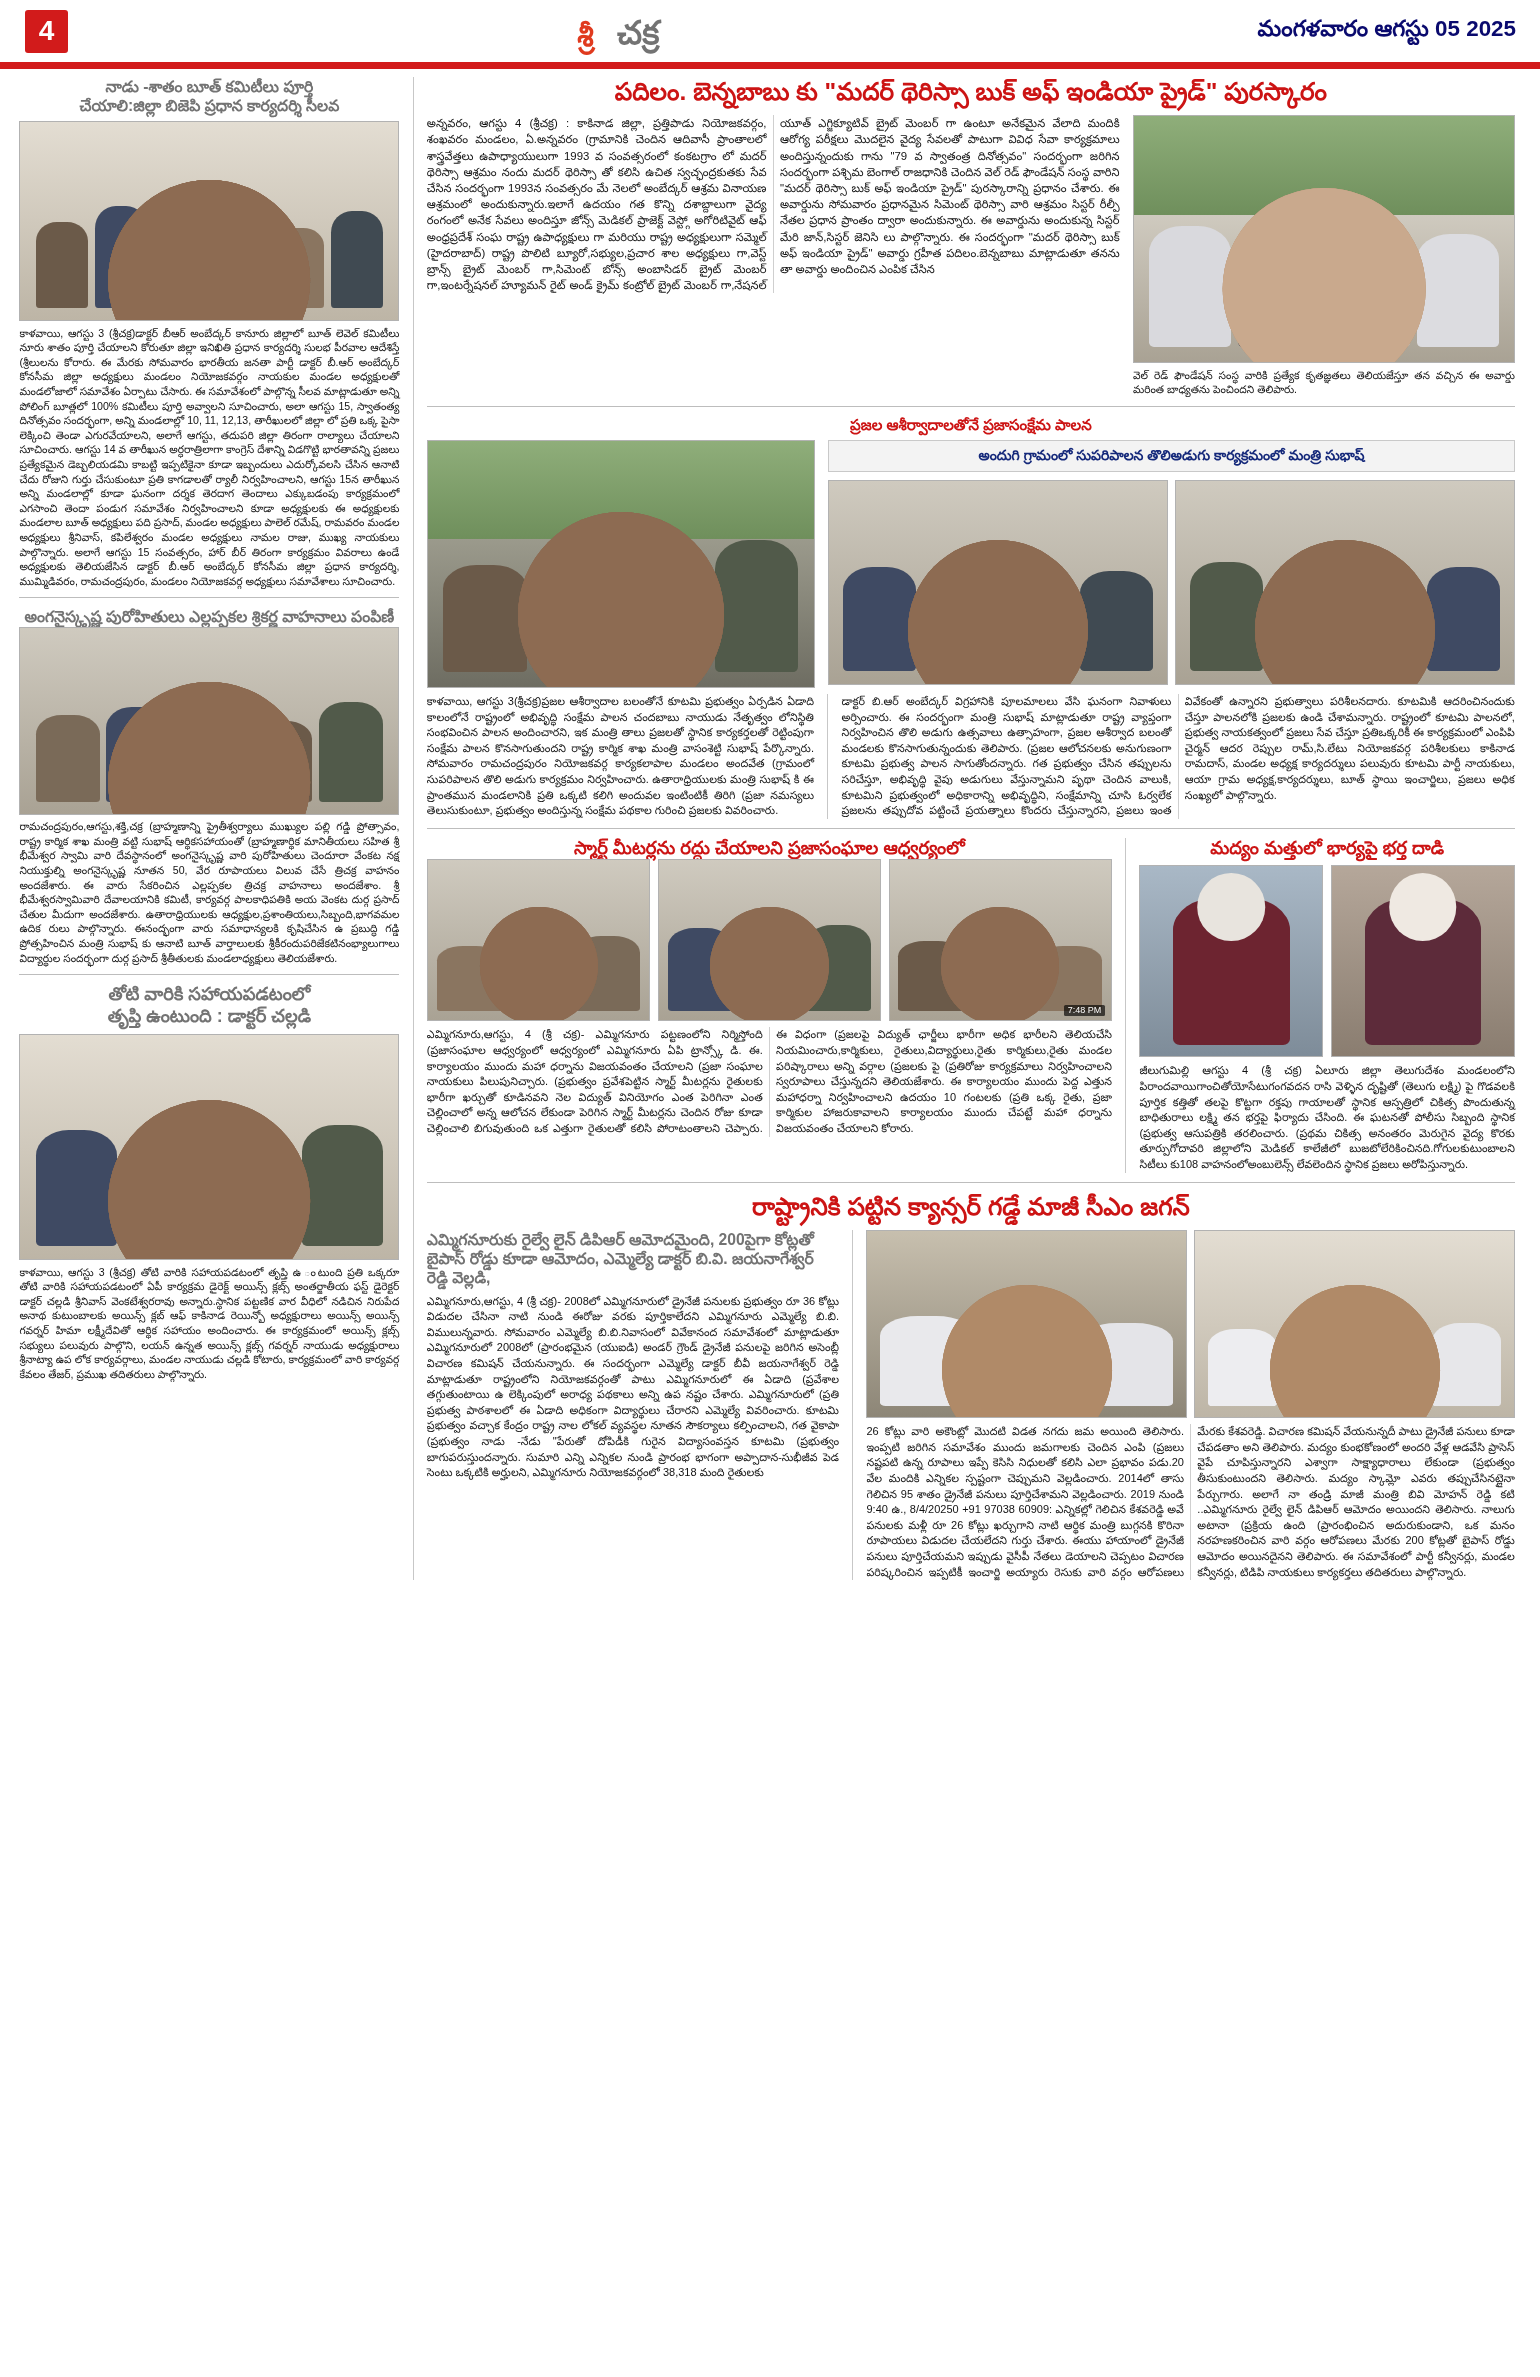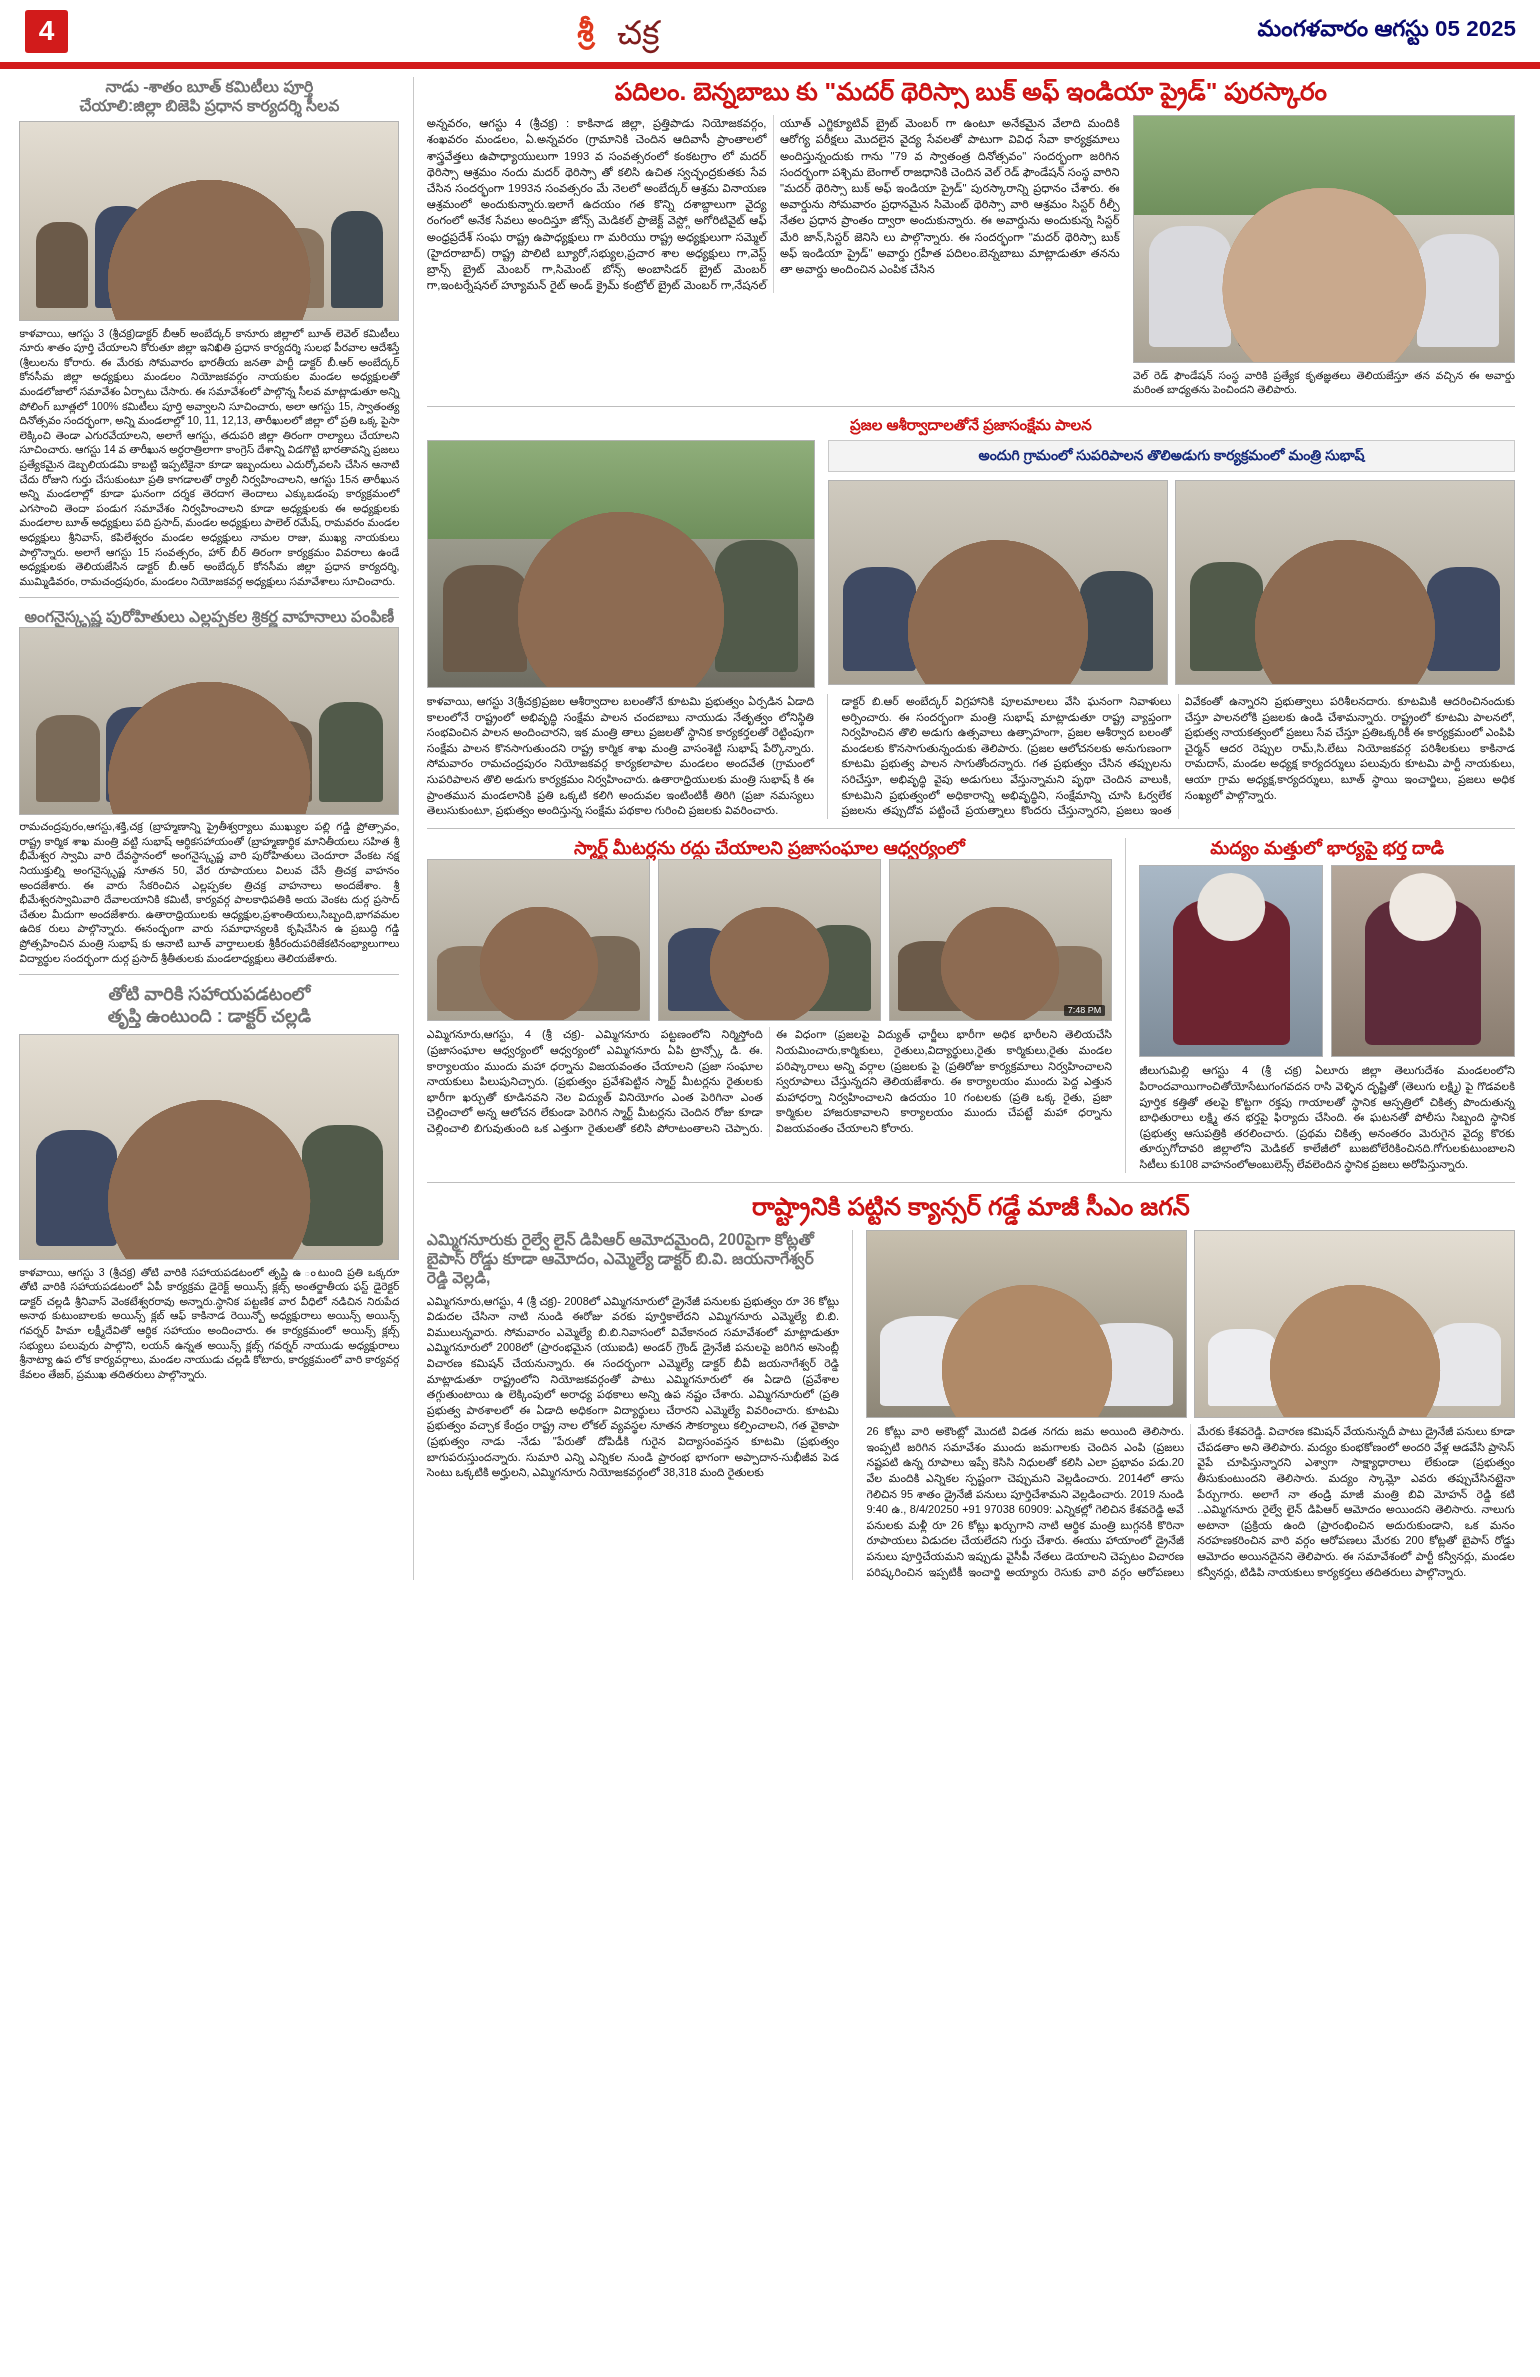--- a/index.html
+++ b/index.html
@@ -38,7 +38,7 @@
     border-radius:3px;
   }
   .logo-wrap{
-    display:flex;align-items:flex-start;gap:24px;
+    display:flex;align-items:flex-end;gap:24px;
     margin-left:-89px;
     margin-top:12px;
   }

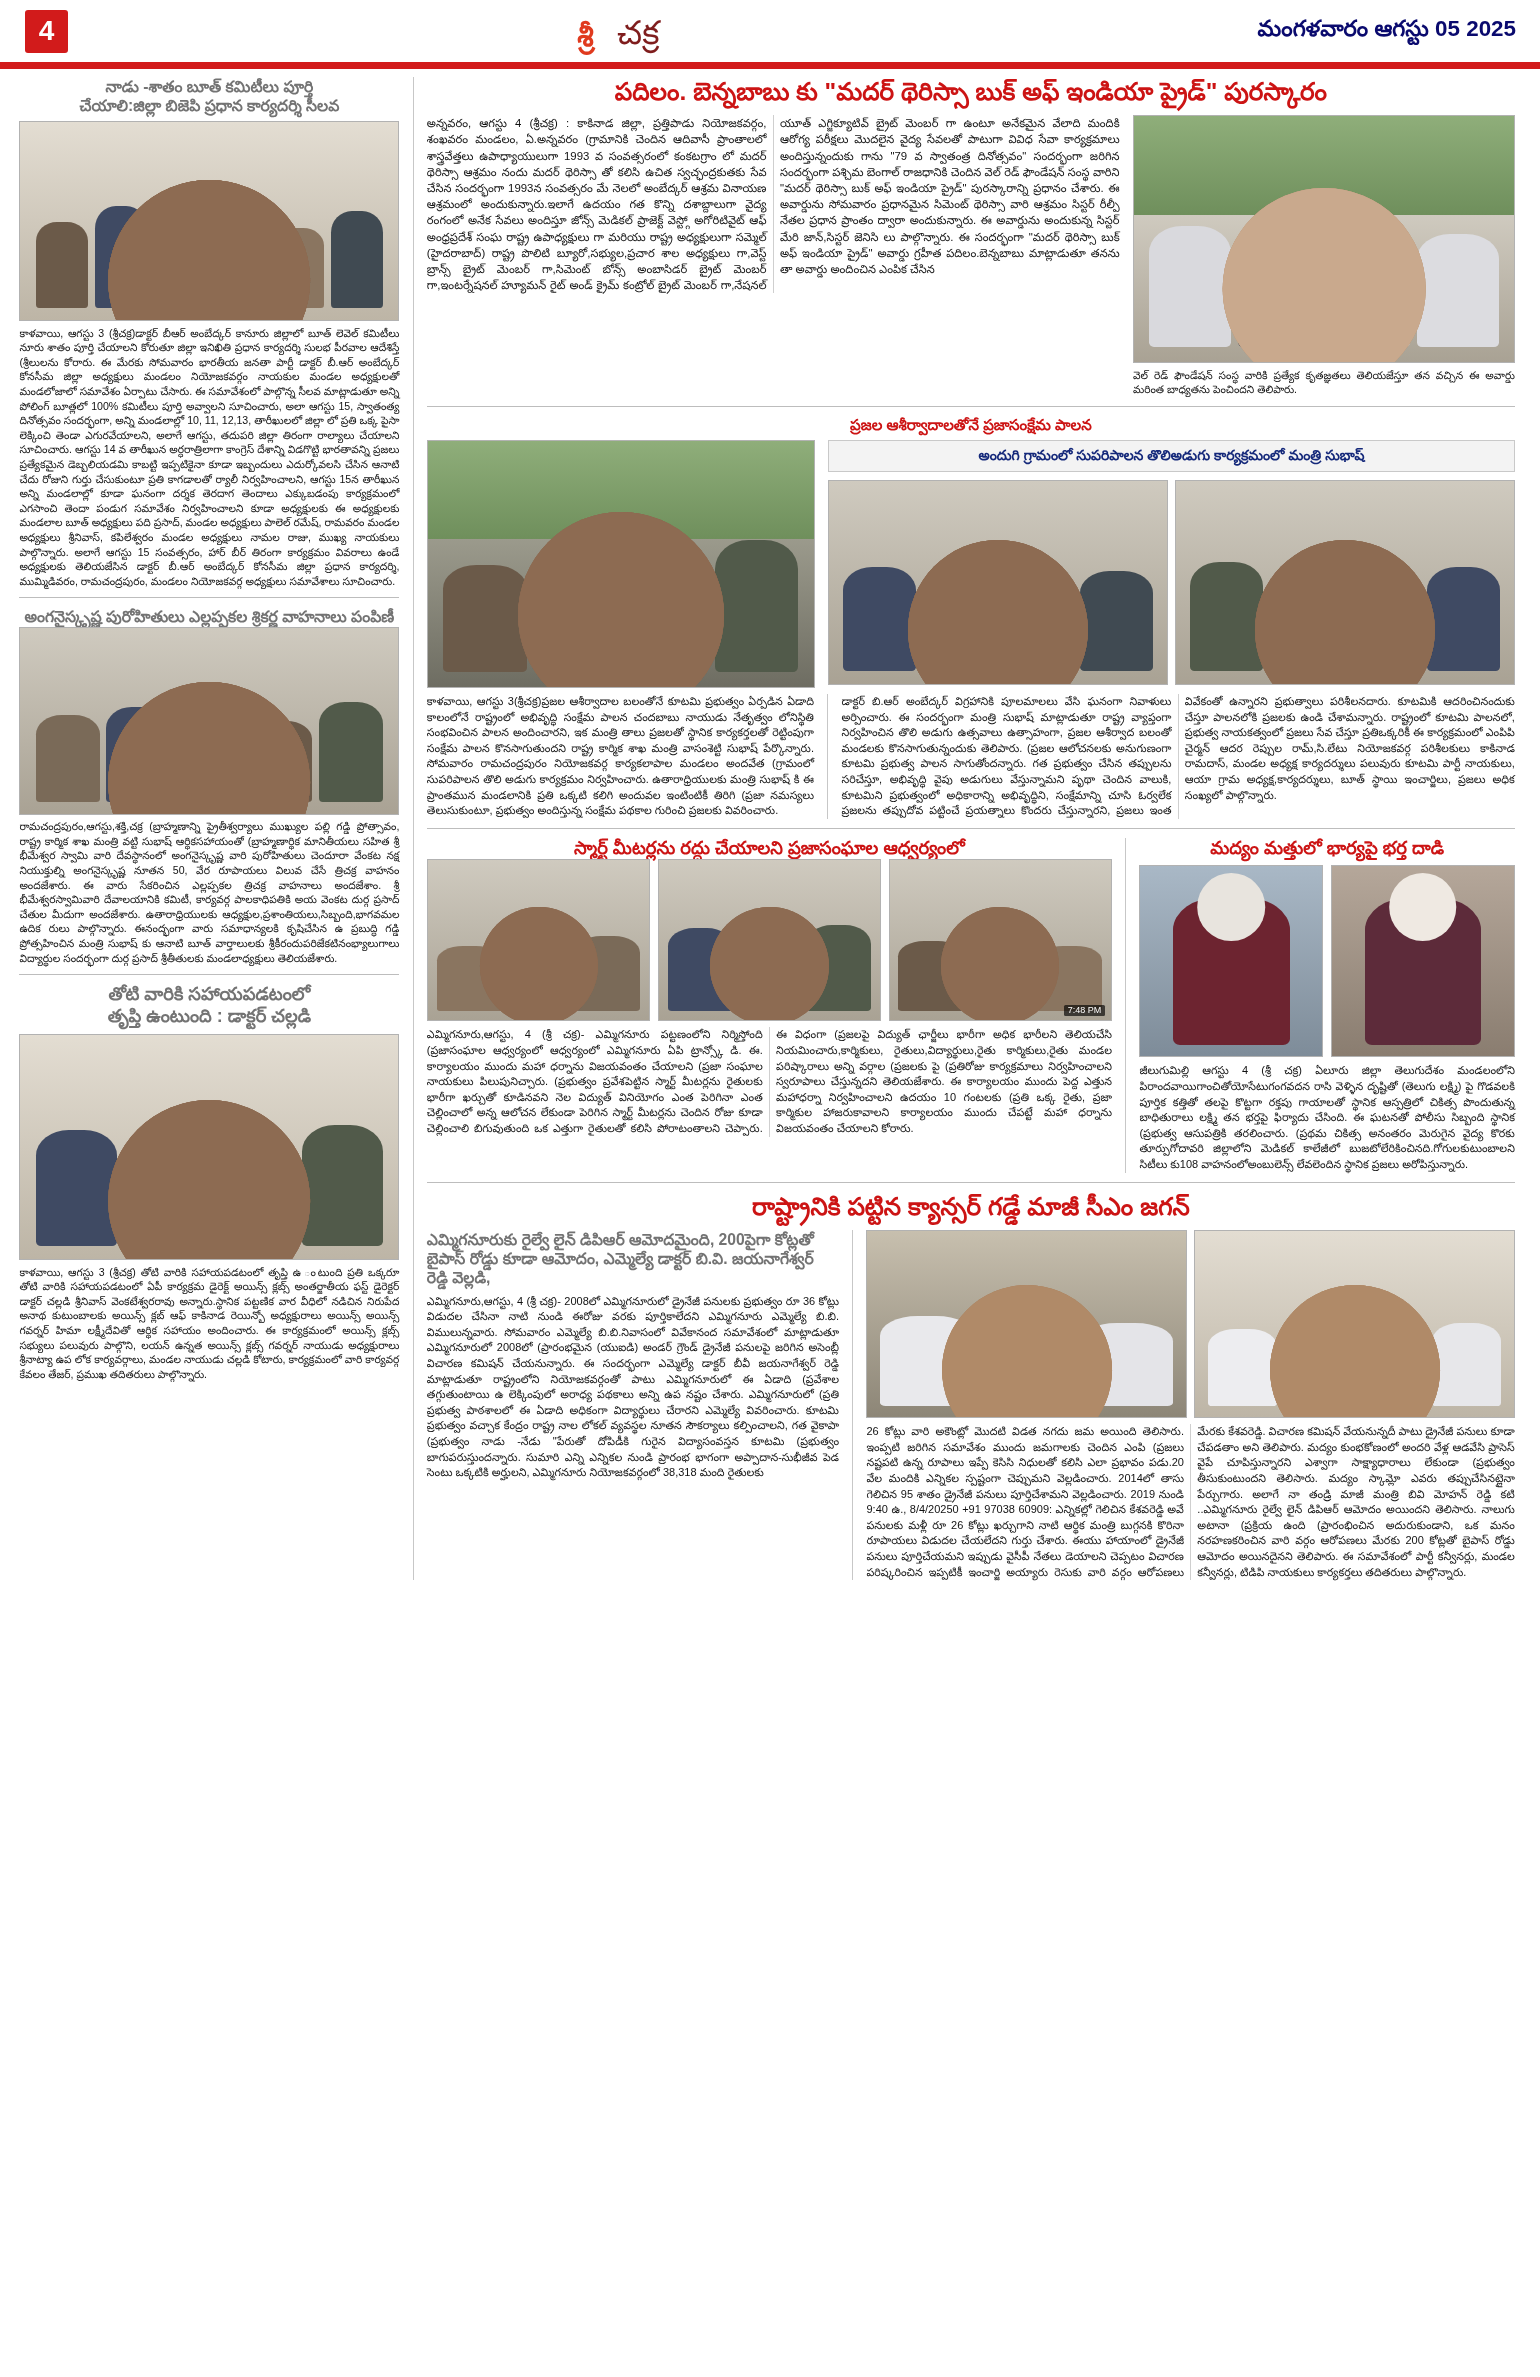--- a/index.html
+++ b/index.html
@@ -50,8 +50,8 @@
   }
   .logo-text{
     font-size:33px;
-    font-weight:normal;
-    color:#7f1d1d;
+    font-weight:bold;
+    color:#737373;
   }
   .masthead-date{
     font-size:22.4px;

